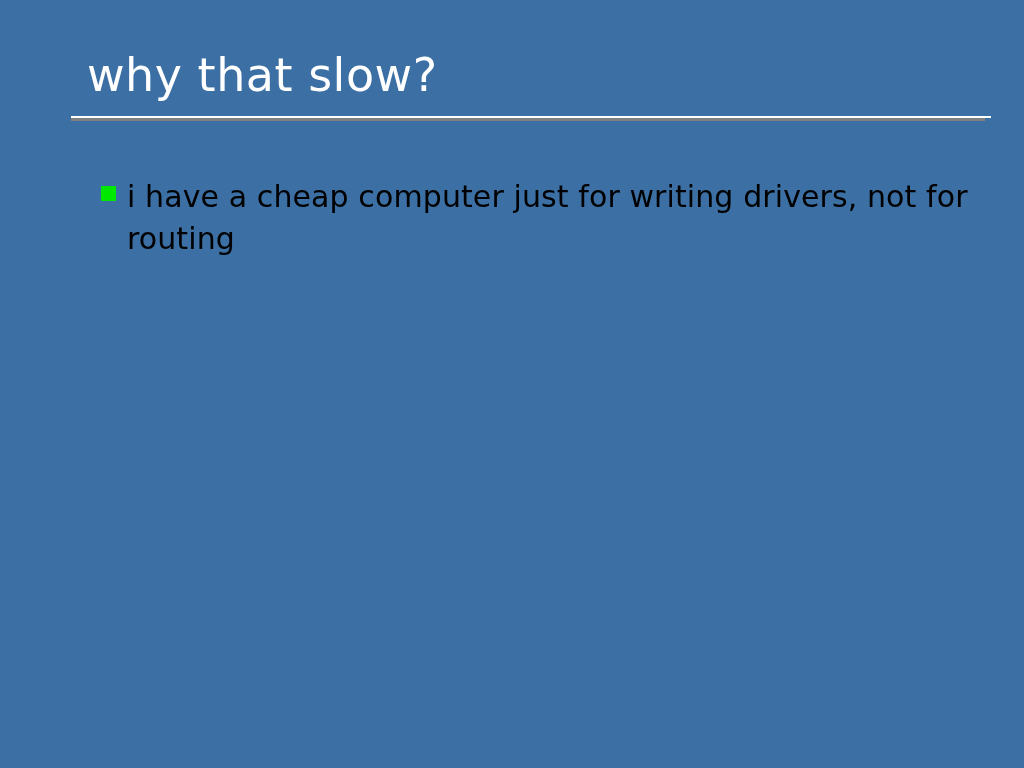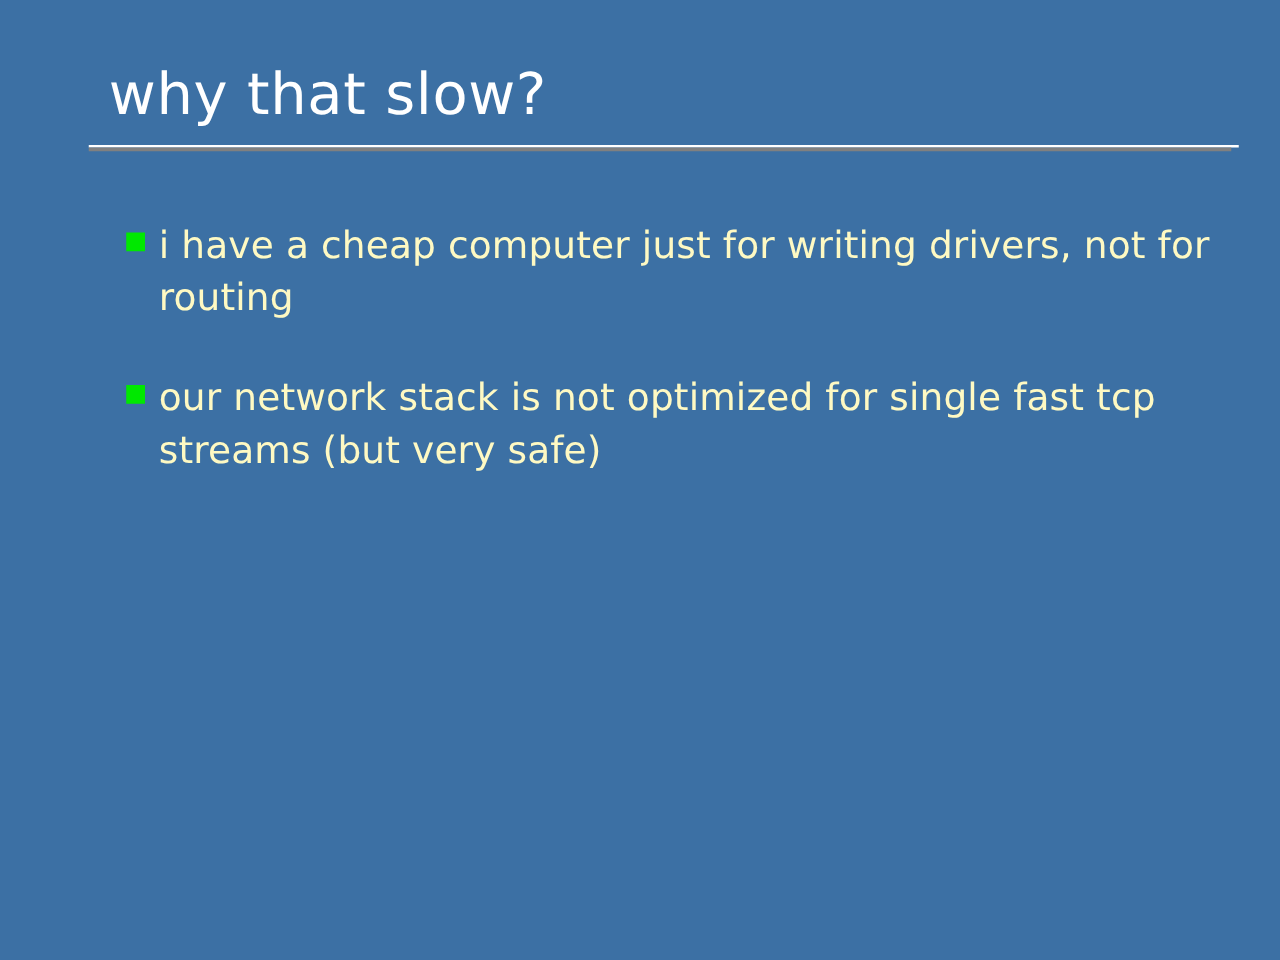--- a/index.html
+++ b/index.html
@@ -106,7 +106,7 @@
     font-size: 30px;
     font-weight: 400;
     line-height: 42px;
-    color: #fef9c3;
+    color: #000000;
     letter-spacing: 0.1px;
   }
 </style>

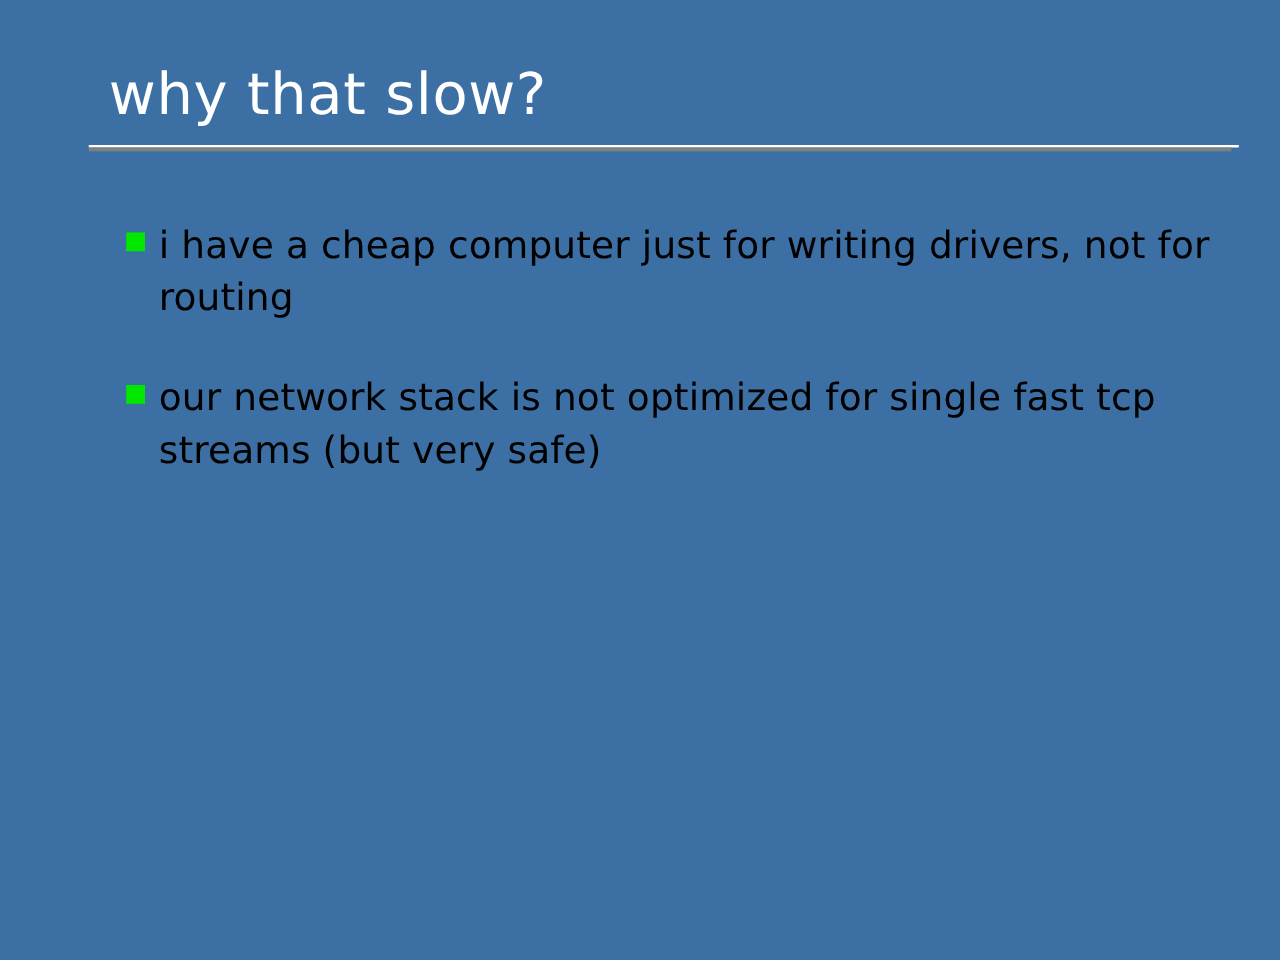--- a/index.html
+++ b/index.html
@@ -131,10 +131,6 @@
     </li>
 
 
-    <li class="bullet-item">
-      <span class="bullet-marker"></span>
-      <span class="bullet-text">our network stack is not optimized for single fast tcp streams (but very safe)</span>
-    </li>
 
   </ul>
 

